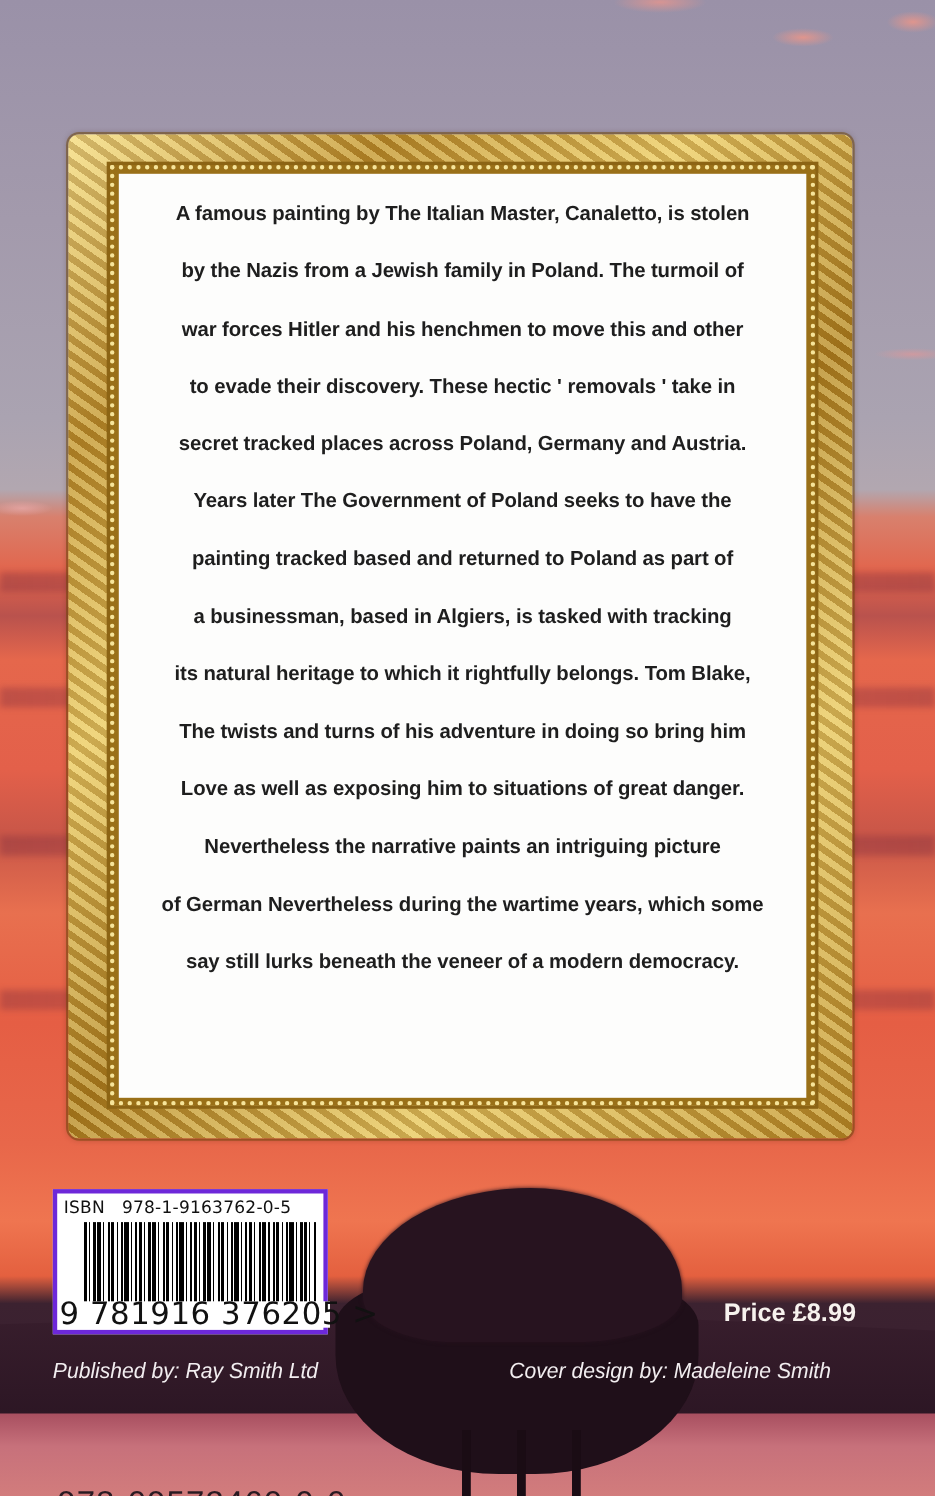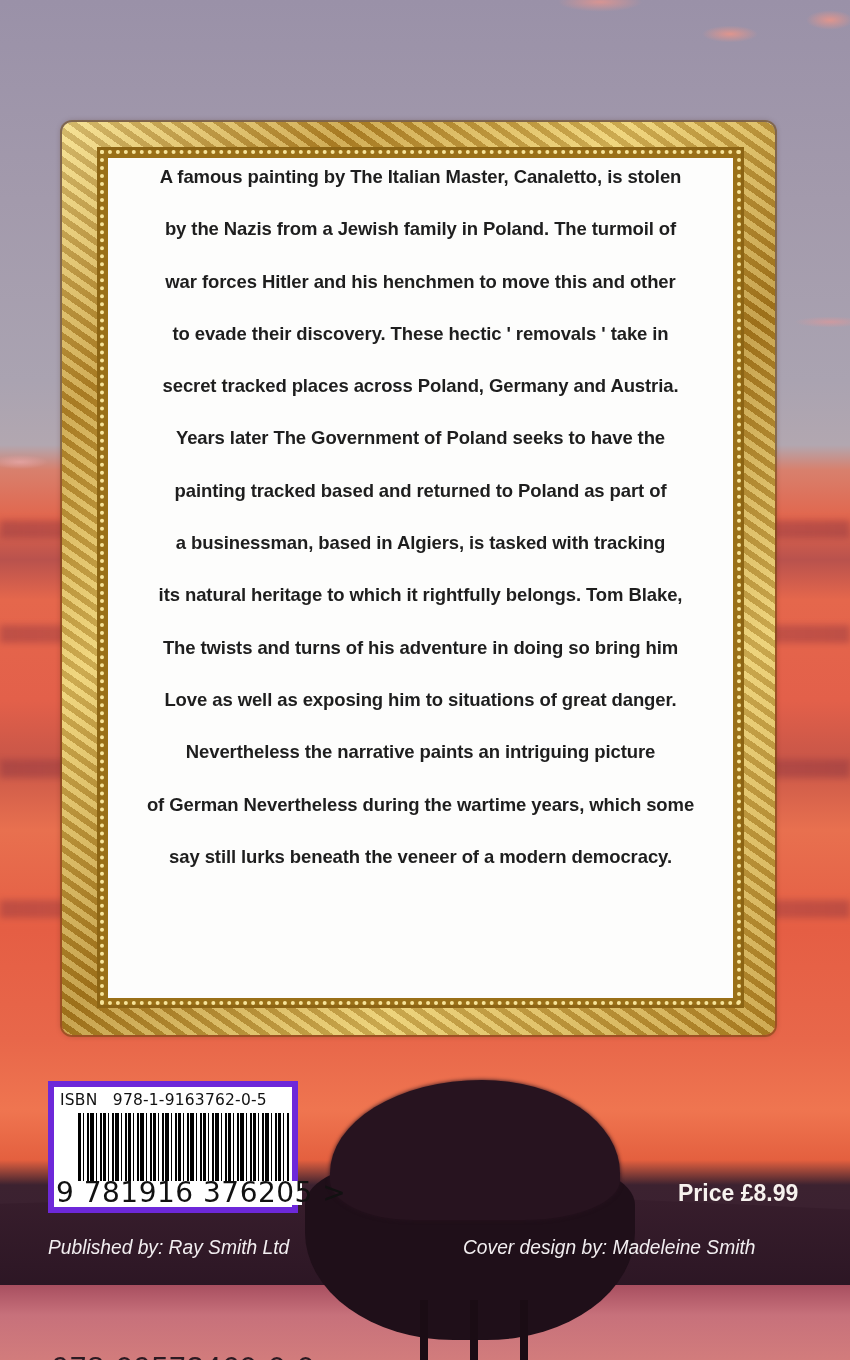--- a/index.html
+++ b/index.html
@@ -71,7 +71,7 @@
     .panel {
       position: absolute; left: 108px; top: 158px; width: 625px; height: 840px;
       background: #fdfdfc;
-      box-sizing: border-box; padding-top: 9px;
+      box-sizing: border-box; padding-top: 26px;
     }
     .blurb-line {
       display: block; text-align: center; font-weight: bold;

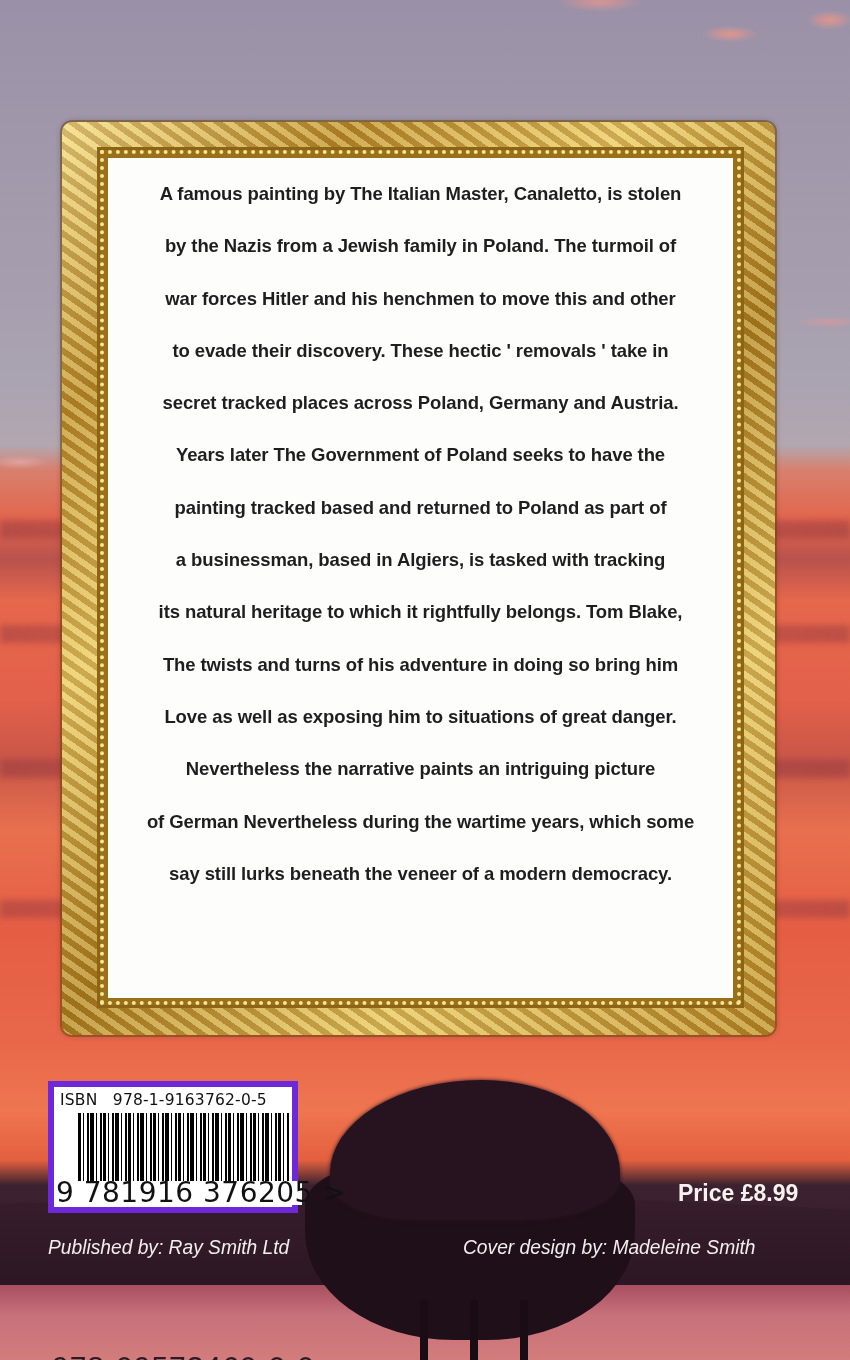--- a/index.html
+++ b/index.html
@@ -83,7 +83,7 @@
     .barcode-box {
       position: absolute; left: 48px; top: 1081px; width: 250px; height: 132px;
       background: #fff; box-sizing: border-box; padding: 4px 6px;
-      border: 6px solid #6d28d9;
+      border: 4px solid #6d28d9;
     }
     .isbn-text {
       font-family: "DejaVu Sans", sans-serif; font-size: 15.5px; color: #111;

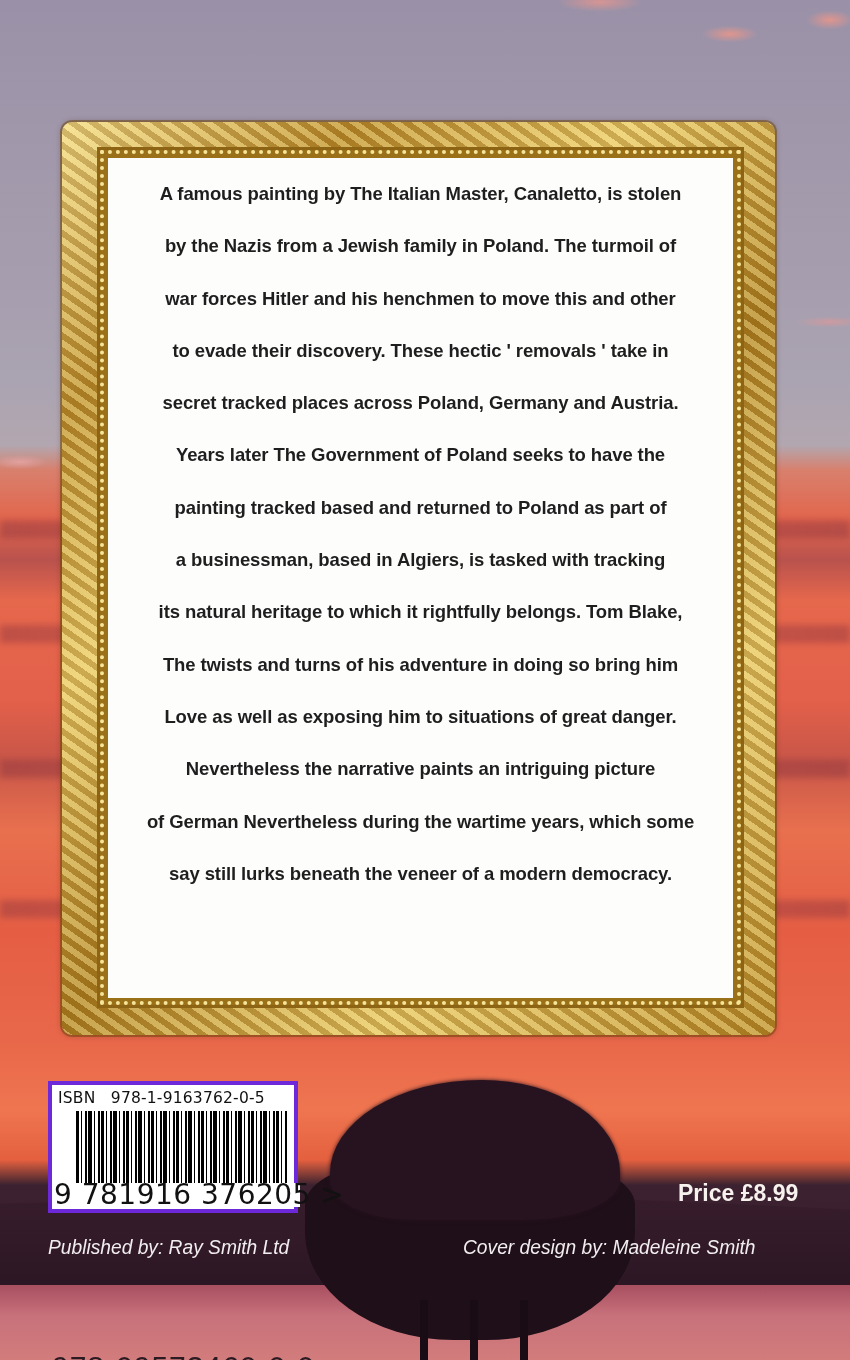--- a/index.html
+++ b/index.html
@@ -105,7 +105,7 @@
 
     .price {
       position: absolute; left: 658px; top: 1180px;
-      font-weight: bold; font-size: 23px; color: #f7f2ee; margin-left: 20px;
+      font-weight: bold; font-size: 23px; color: #f7f2ee;
     }
     .credit {
       position: absolute; top: 1236px; font-style: italic; font-size: 20px; color: #f2eef0;

